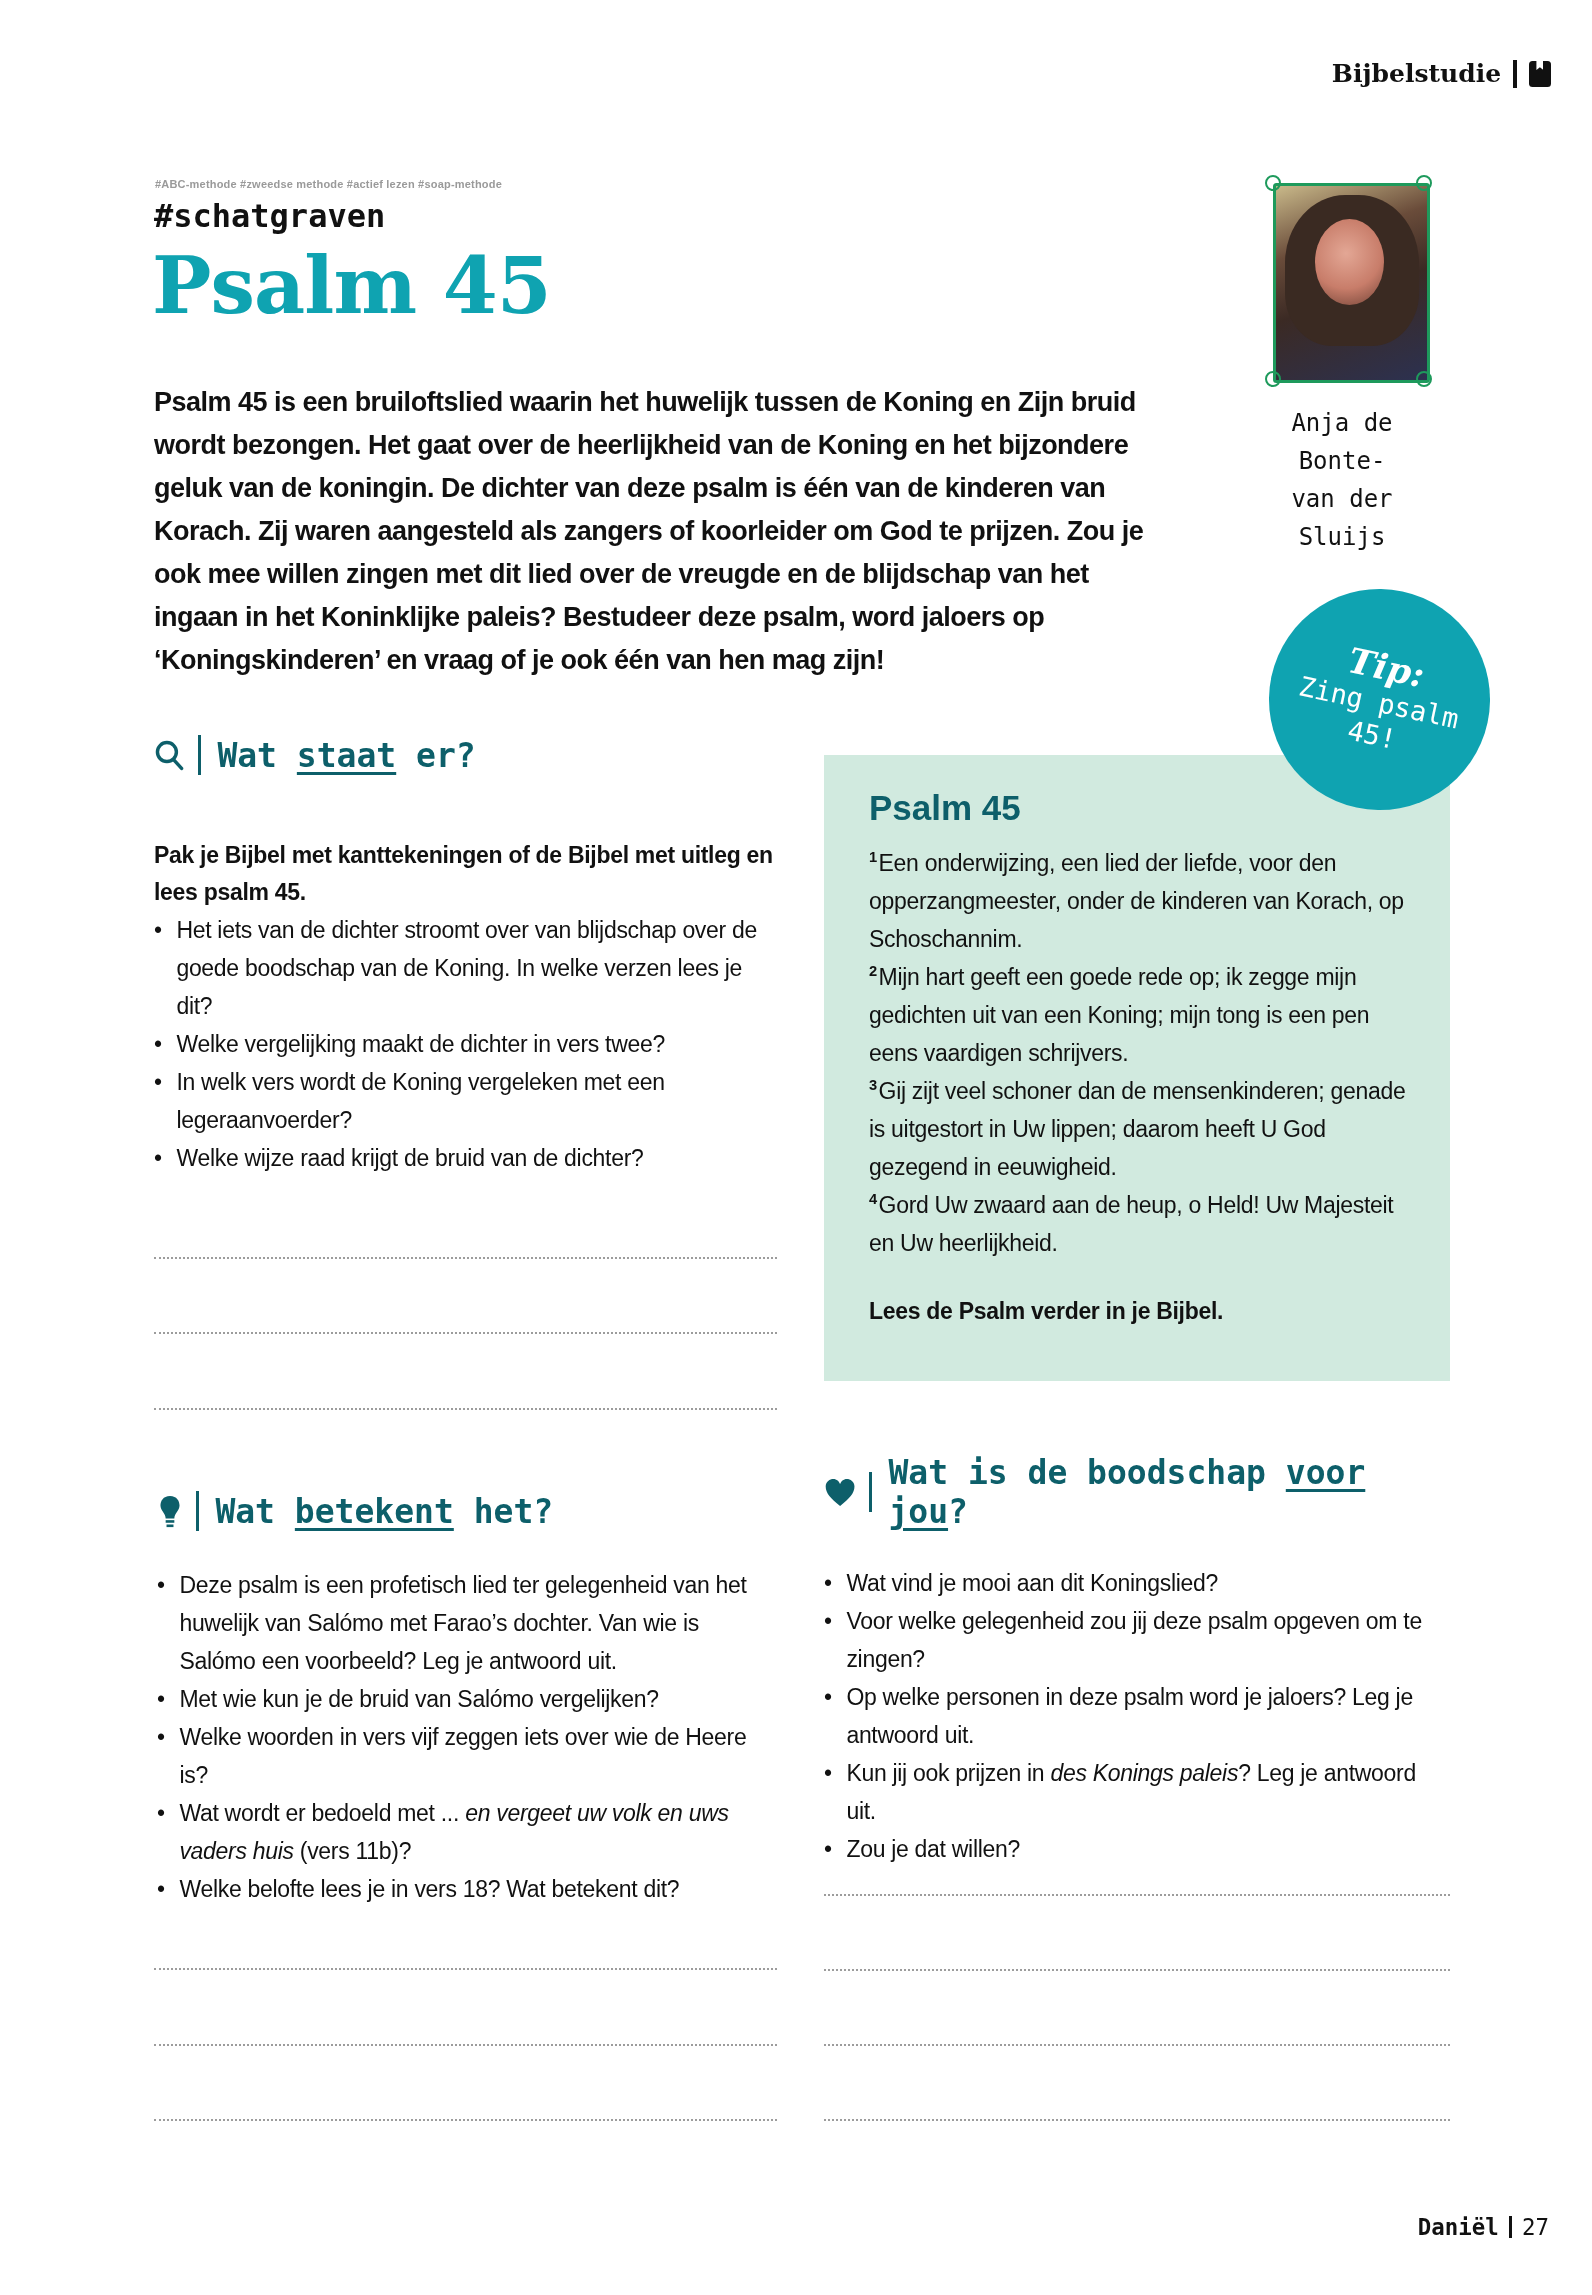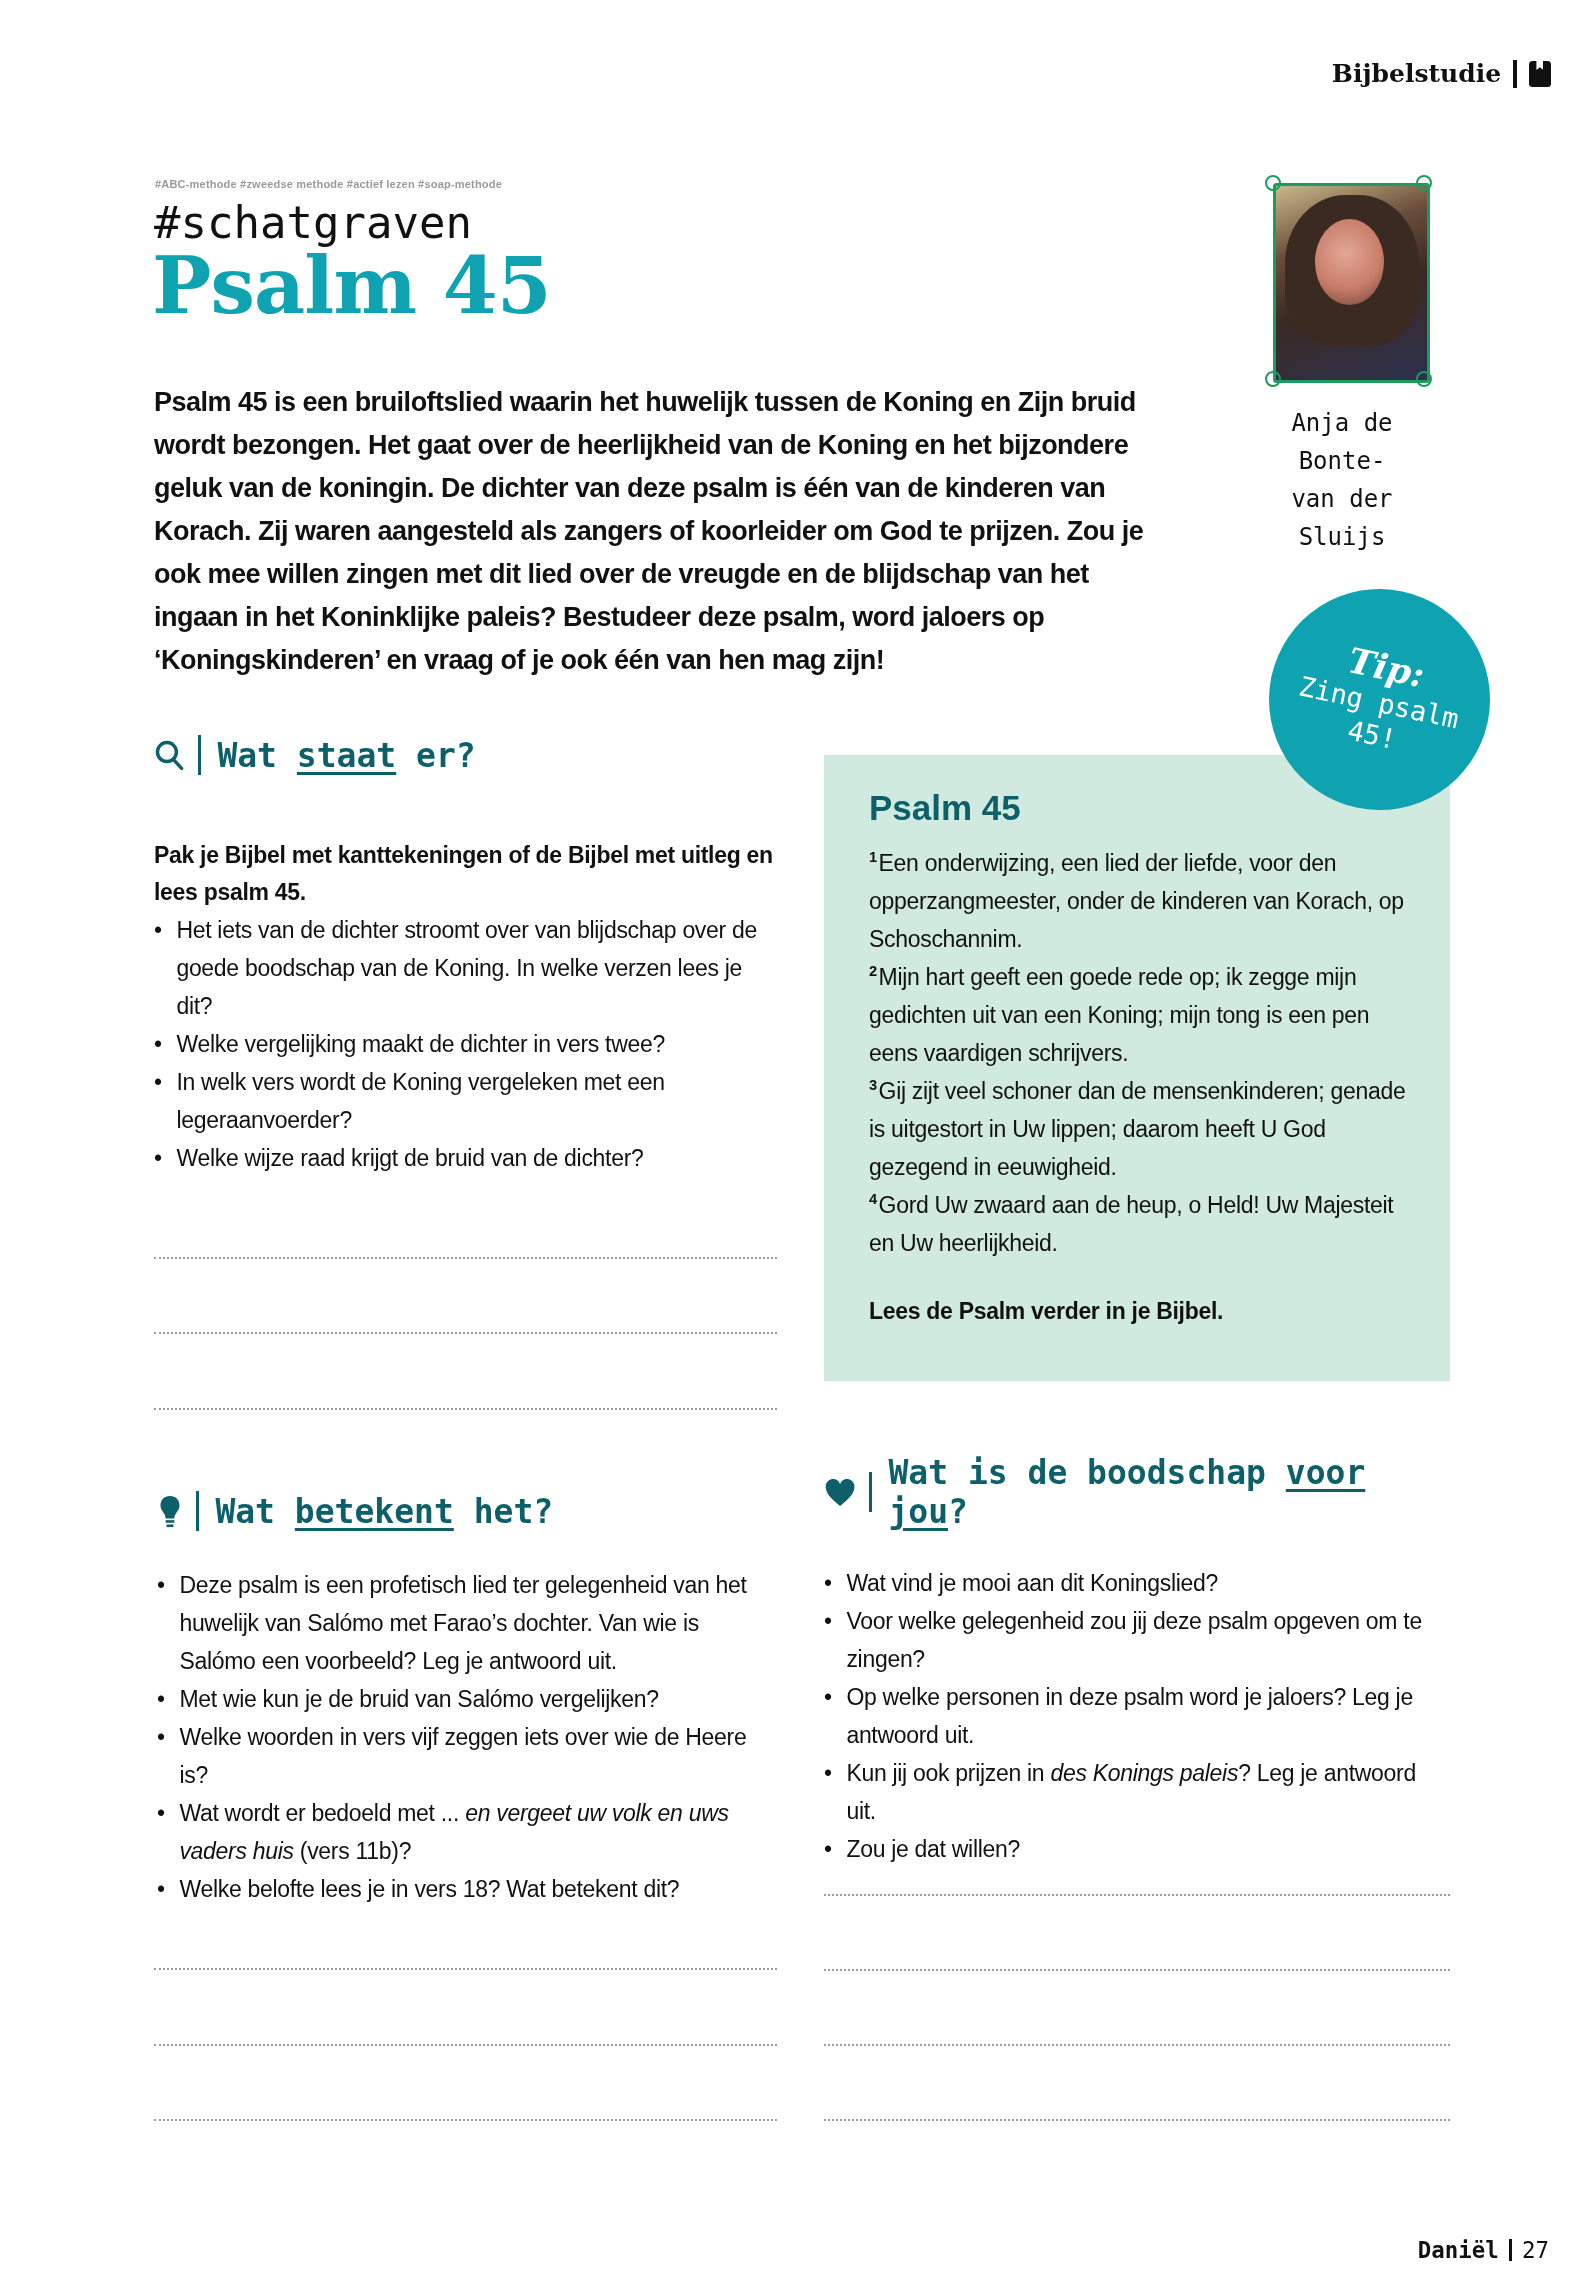--- a/index.html
+++ b/index.html
@@ -13,7 +13,7 @@
   .book-icon::after { content:""; position:absolute; left:7.8px; top:0; width:7px; height:9.5px; background:#fff; clip-path:polygon(0 0,100% 0,100% 100%,50% 70%,0 100%); }
 
   .tags { left:155px; top:178px; font-size:11px; color:#9a9a9a; font-weight:bold; letter-spacing:0.2px; }
-  .kicker { left:154px; top:197px; font-family:"DejaVu Sans Mono", monospace; font-size:44px; font-weight:normal; color:#111; }
+  .kicker { left:154px; top:197px; font-family:"DejaVu Sans Mono", monospace; font-size:32px; font-weight:bold; color:#111; }
   .title { left:152px; top:243px; font-family:"DejaVu Serif", serif; font-weight:bold; font-size:79px; color:#0fa3b1; letter-spacing:-0.9px; line-height:1.1; }
 
   .intro { left:154px; top:381px; width:1010px; font-size:27px; font-weight:bold; line-height:43px; letter-spacing:-0.5px; color:#111; }

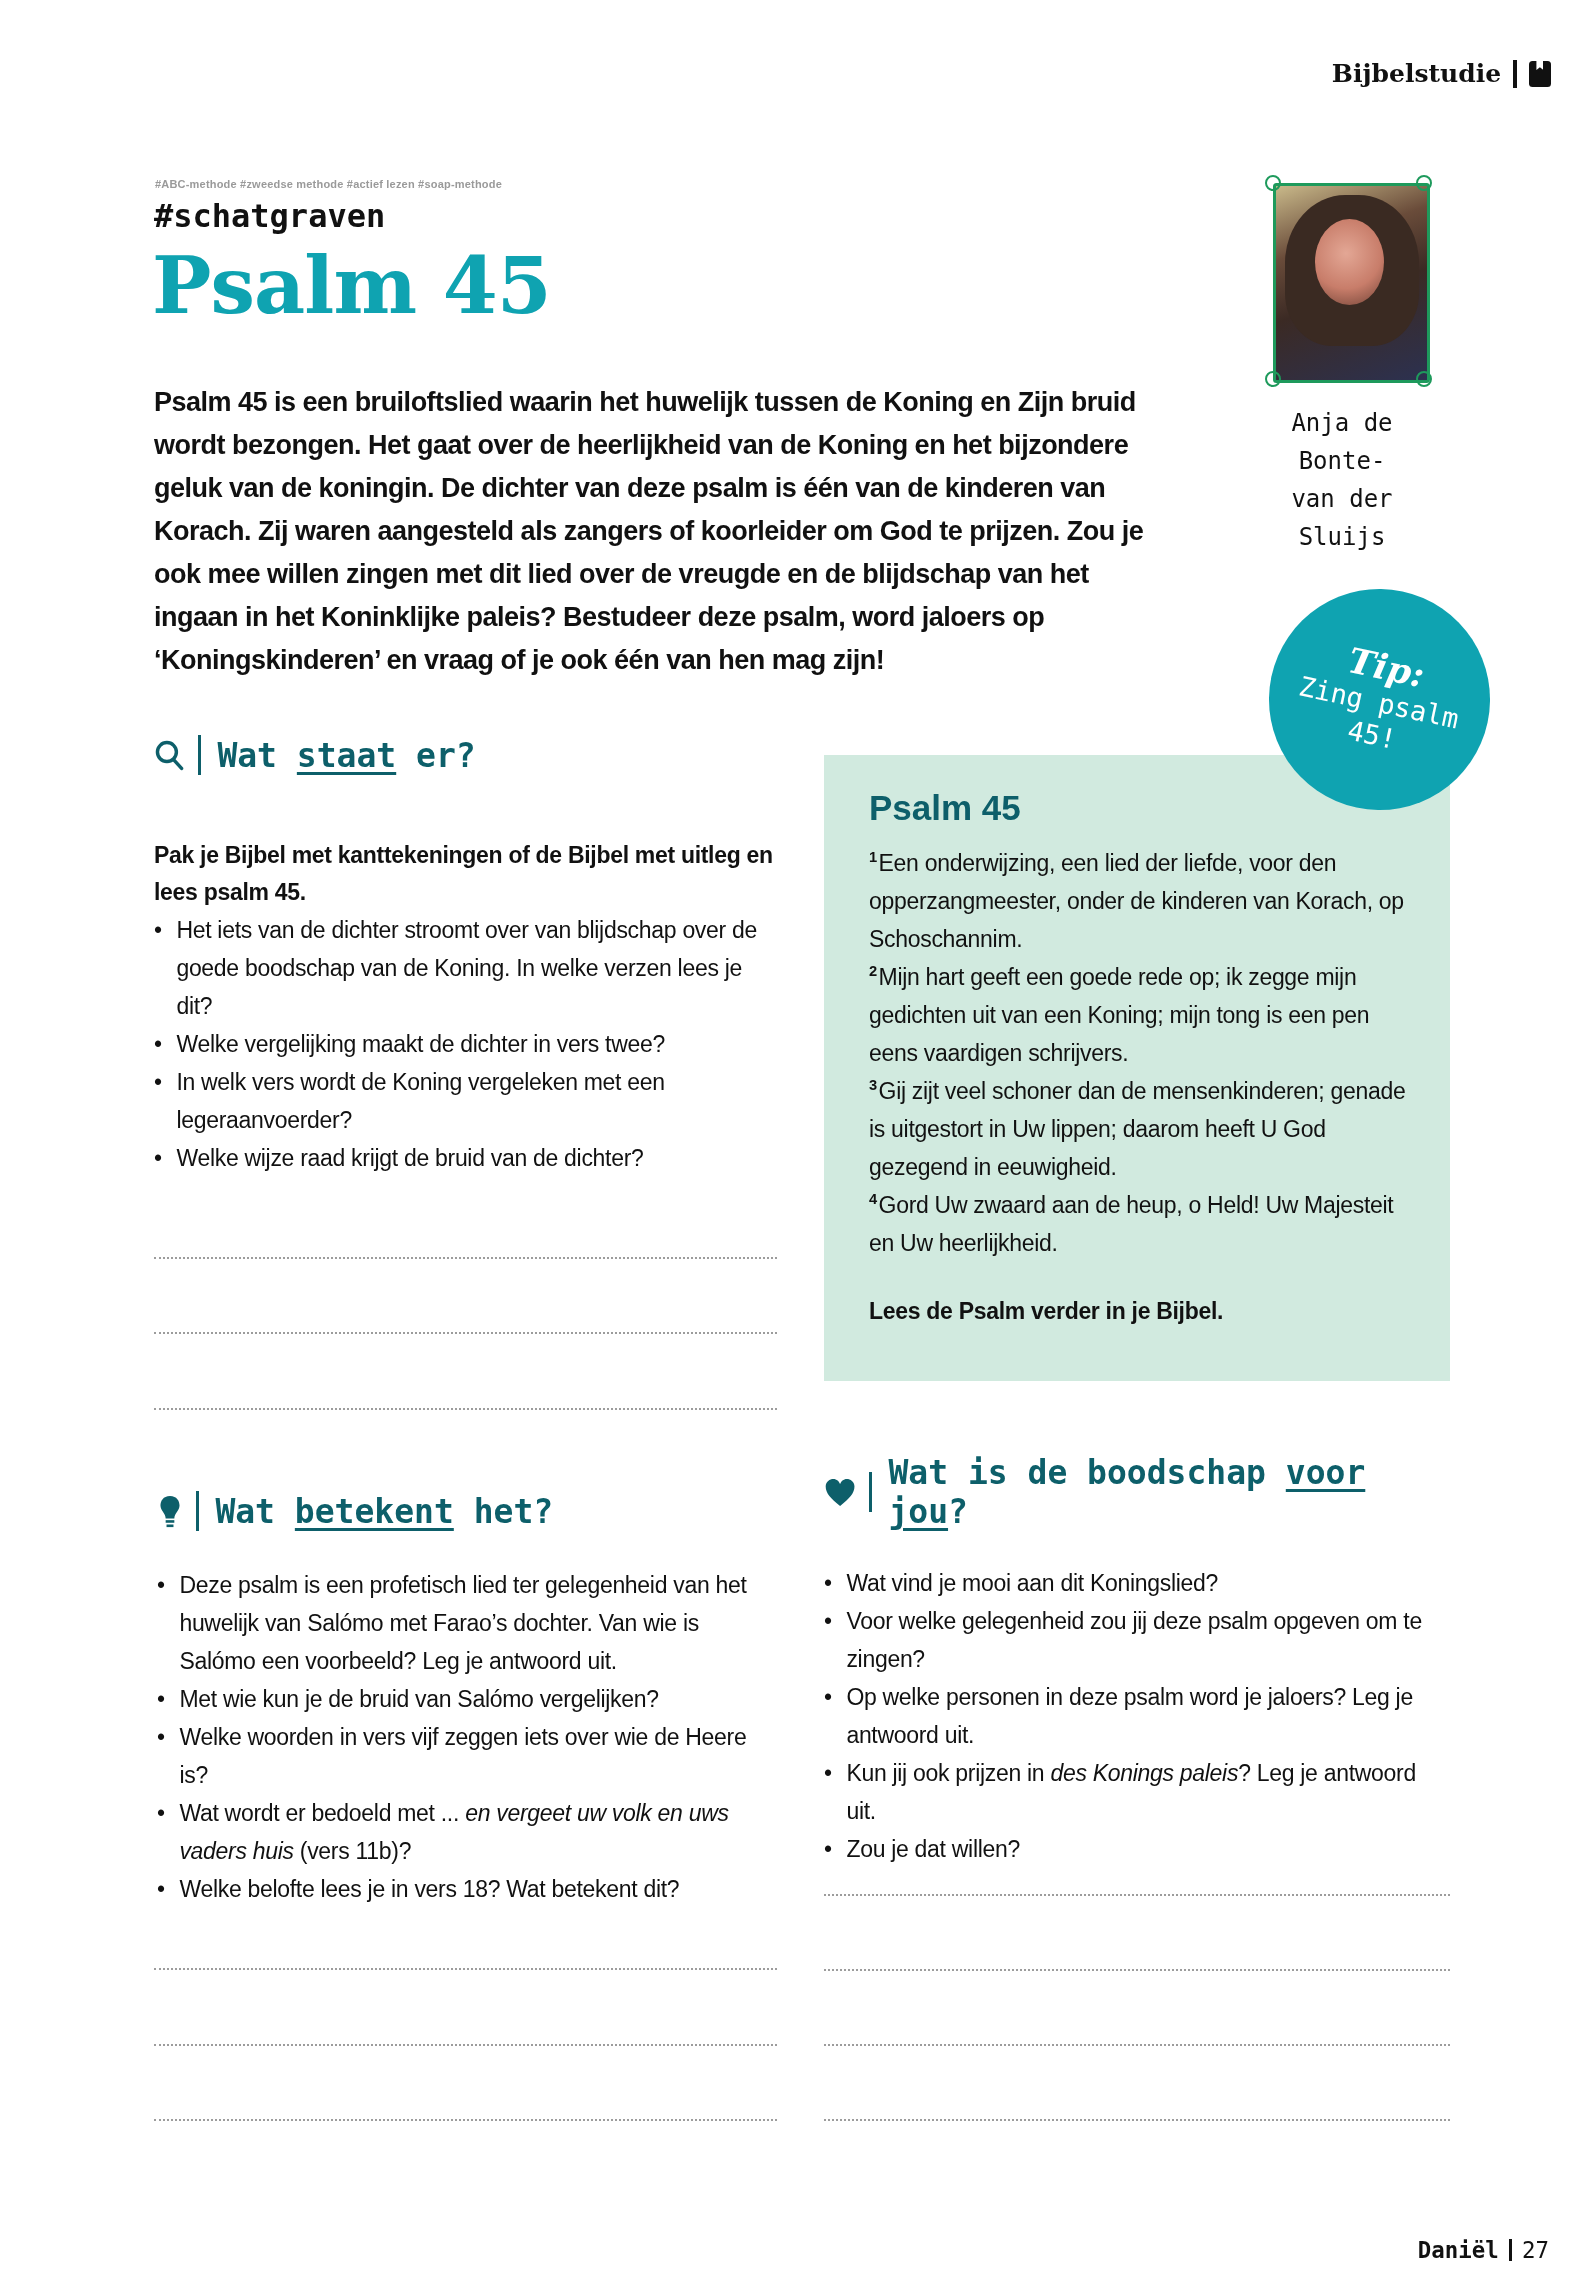--- a/index.html
+++ b/index.html
@@ -48,7 +48,7 @@
   .vn { font-weight:bold; font-size:14.7px; vertical-align:super; line-height:0; margin-right:1.7px; }
   .readmore { margin:36px 0 0 45px; font-size:23px; font-weight:bold; letter-spacing:-0.3px; }
 
-  .footer { right:43px; top:2214px; display:flex; align-items:center; gap:10.4px; font-family:"DejaVu Sans Mono", monospace; font-size:22.4px; color:#111;margin-top:23px; }
+  .footer { right:43px; top:2214px; display:flex; align-items:center; gap:10.4px; font-family:"DejaVu Sans Mono", monospace; font-size:22.4px; color:#111; }
   .footer .b { font-weight:bold; }
   .footer .sep { width:2.6px; height:22.4px; background:#111; }
 </style>

